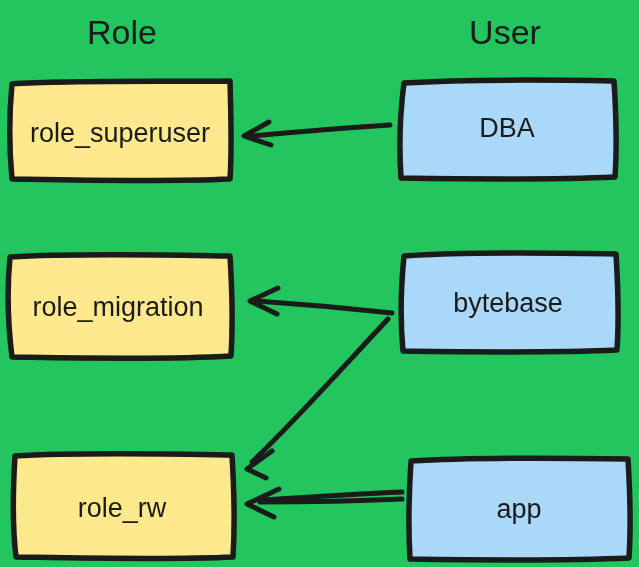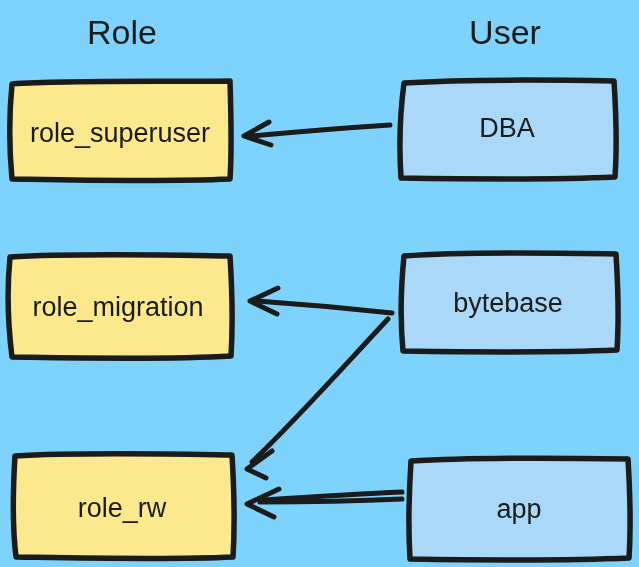--- a/index.html
+++ b/index.html
@@ -12,7 +12,7 @@
     position: relative;
     width: 639px;
     height: 567px;
-    background: #7dd3fc;
+    background: #22c55e;
     overflow: hidden;
   }
   svg { display: block; }

